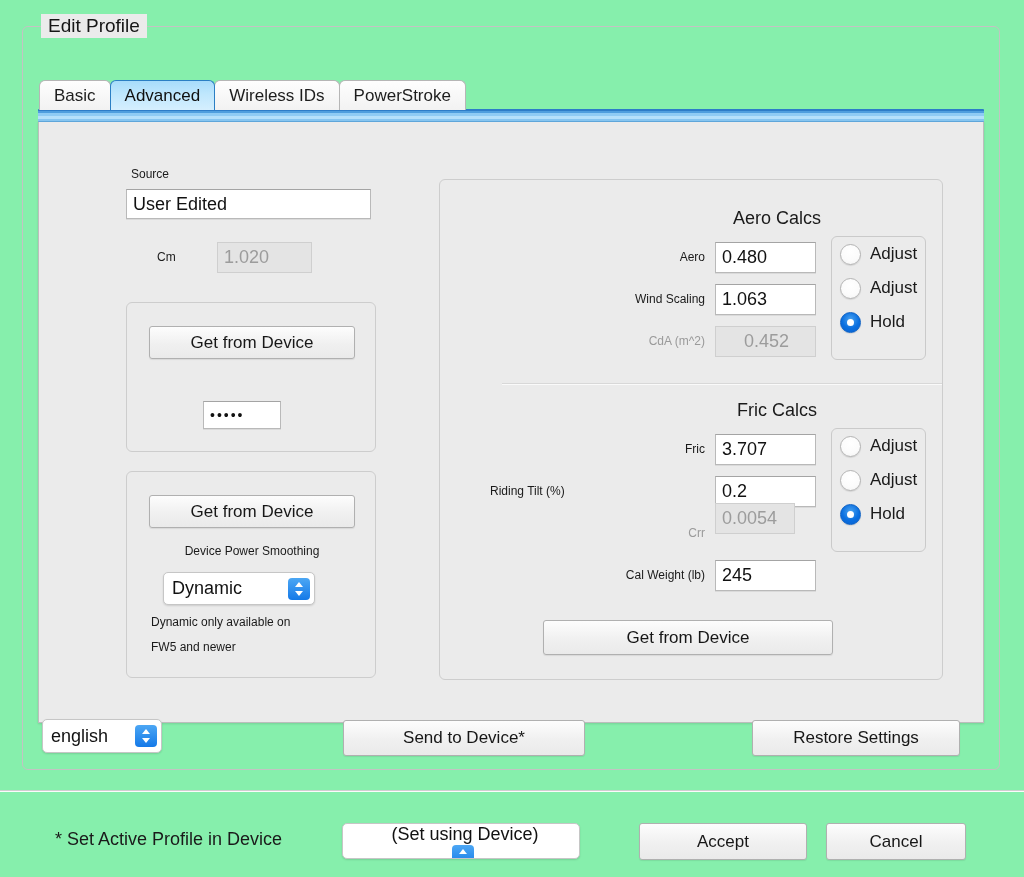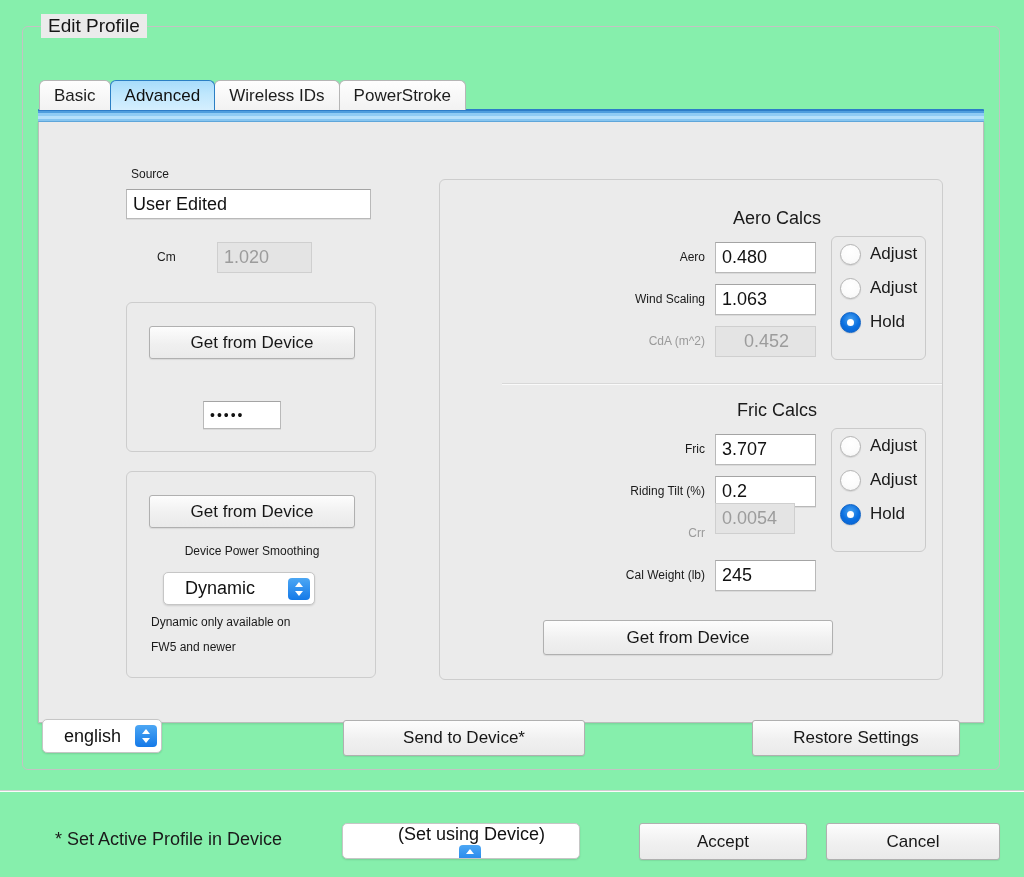--- a/index.html
+++ b/index.html
@@ -364,7 +364,7 @@
         <div class="lbl" style="position:absolute;left:80px;top:262px;width:185px;text-align:right;">Fric</div>
         <div class="field" style="position:absolute;left:275px;top:254px;width:101px;height:31px;">3.707</div>
 
-        <div class="lbl" style="position:absolute;left:50px;top:304px;width:215px;text-align:right;">Riding Tilt (%)</div>
+        <div class="lbl" style="position:absolute;left:50px;top:304px;width:215px;">Riding Tilt (%)</div>
         <div class="field" style="position:absolute;left:275px;top:296px;width:101px;height:31px;">0.2</div>
 
         <div class="lbl dim" style="position:absolute;left:80px;top:346px;width:185px;text-align:right;">Crr</div>

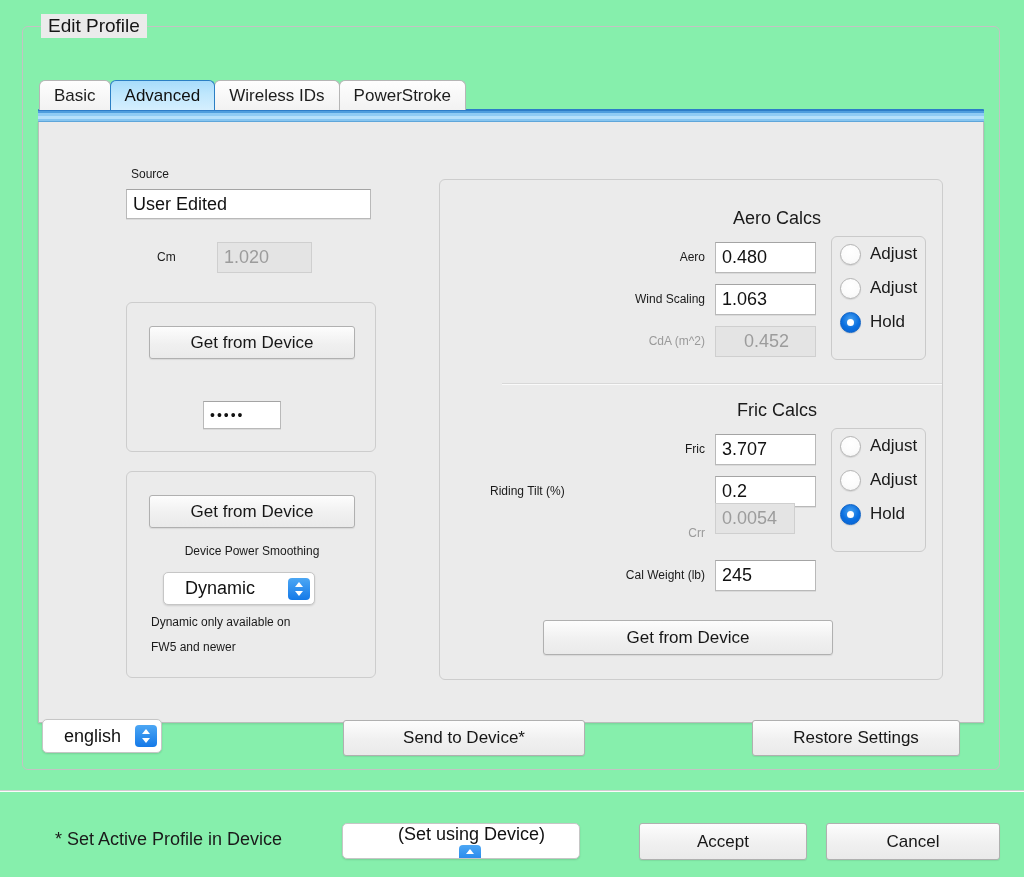--- a/index.html
+++ b/index.html
@@ -223,7 +223,7 @@
     align-items: center;
     box-shadow: 0 1px 2px rgba(0,0,0,0.13);
     position: relative;
-    padding-left: 21px;
+    padding-left: 8px;
     white-space: nowrap;
     overflow: hidden;
   }

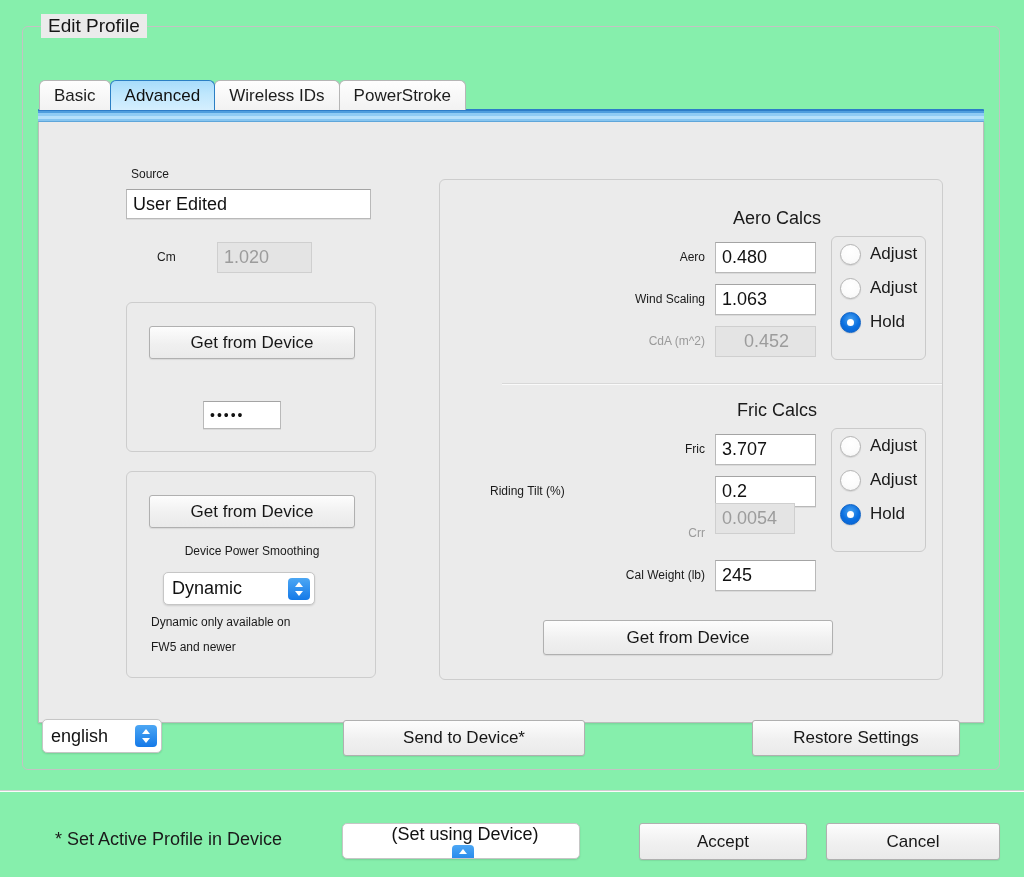--- a/index.html
+++ b/index.html
@@ -413,7 +413,7 @@
 
   <div class="btn" style="position:absolute;left:639px;top:823px;width:168px;height:37px;">Accept</div>
 
-  <div class="btn" style="position:absolute;left:826px;top:823px;width:174px;height:37px;">Cancel</div>
+  <div class="btn" style="position:absolute;left:826px;top:823px;width:140px;height:37px;">Cancel</div>
 
 </div>
 

